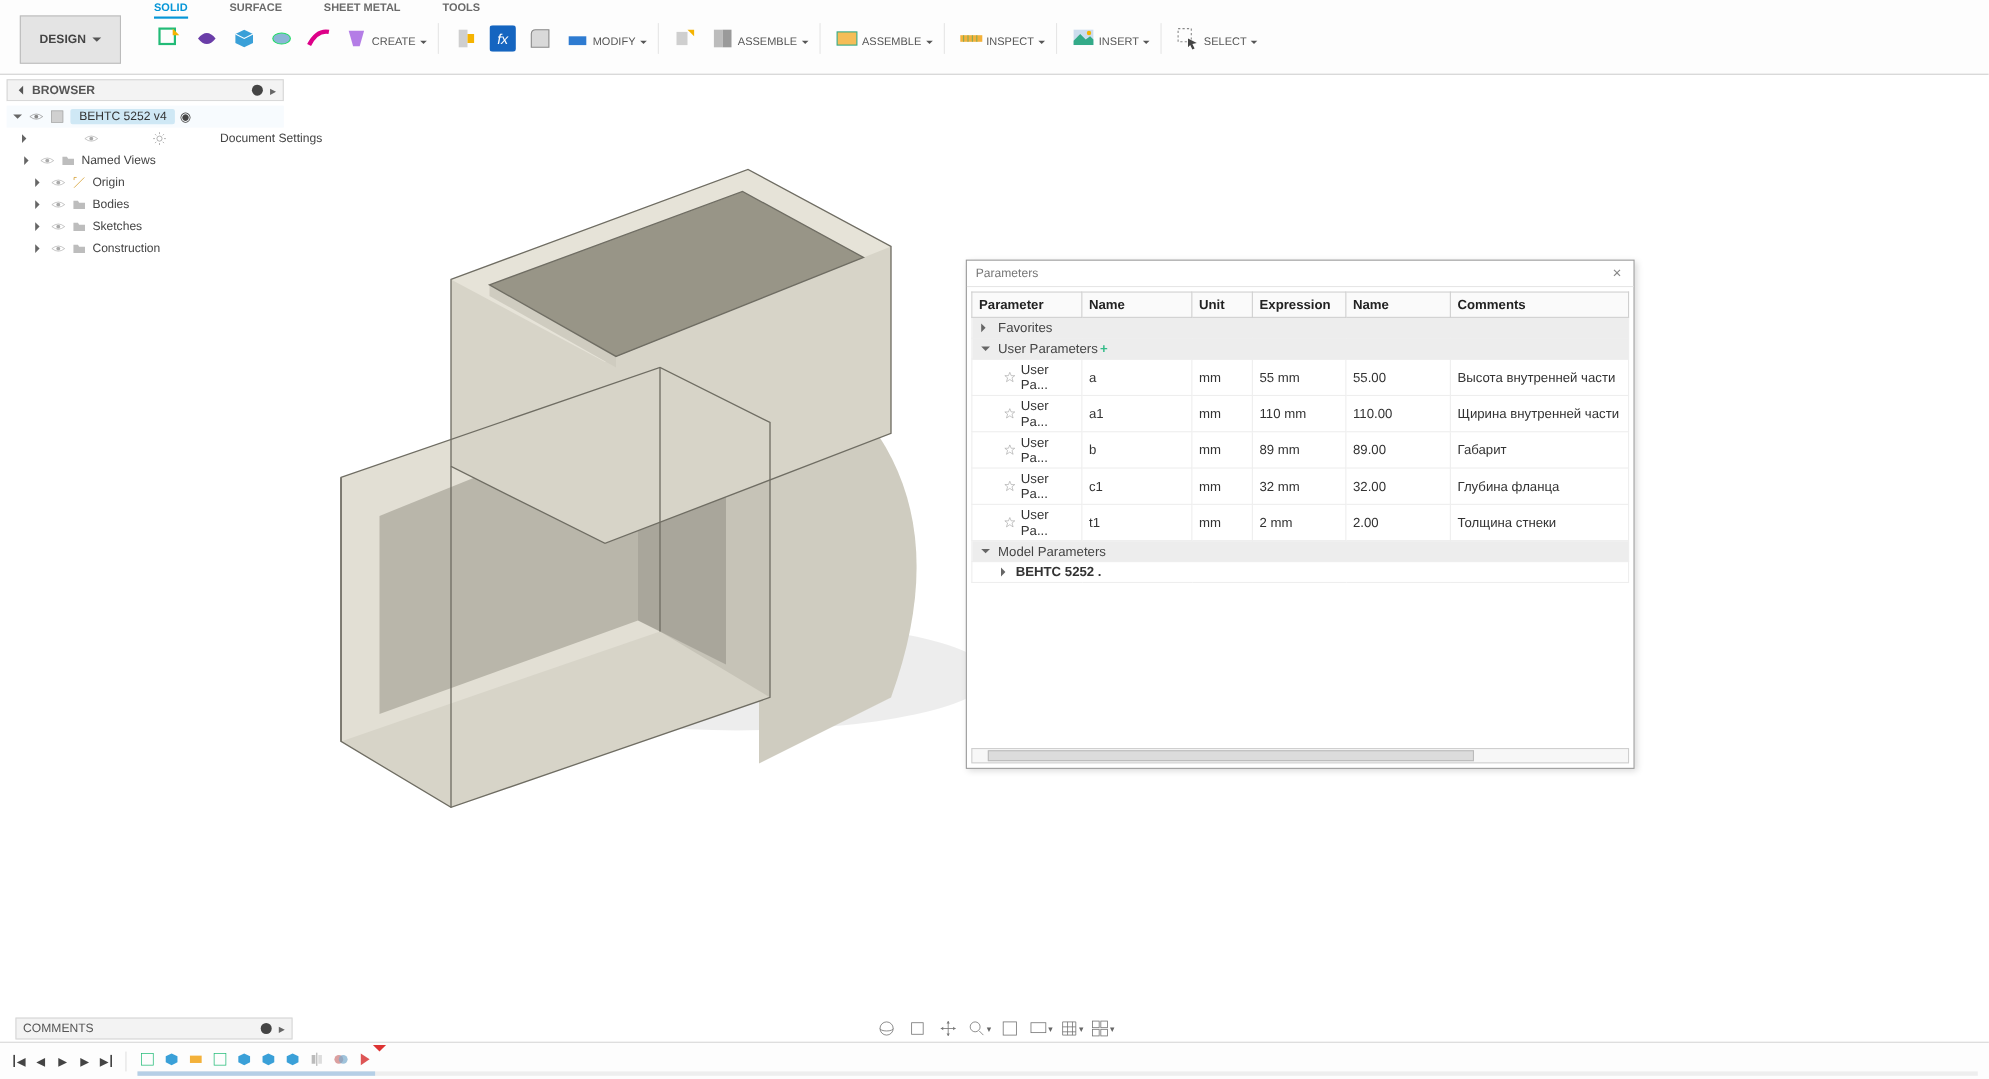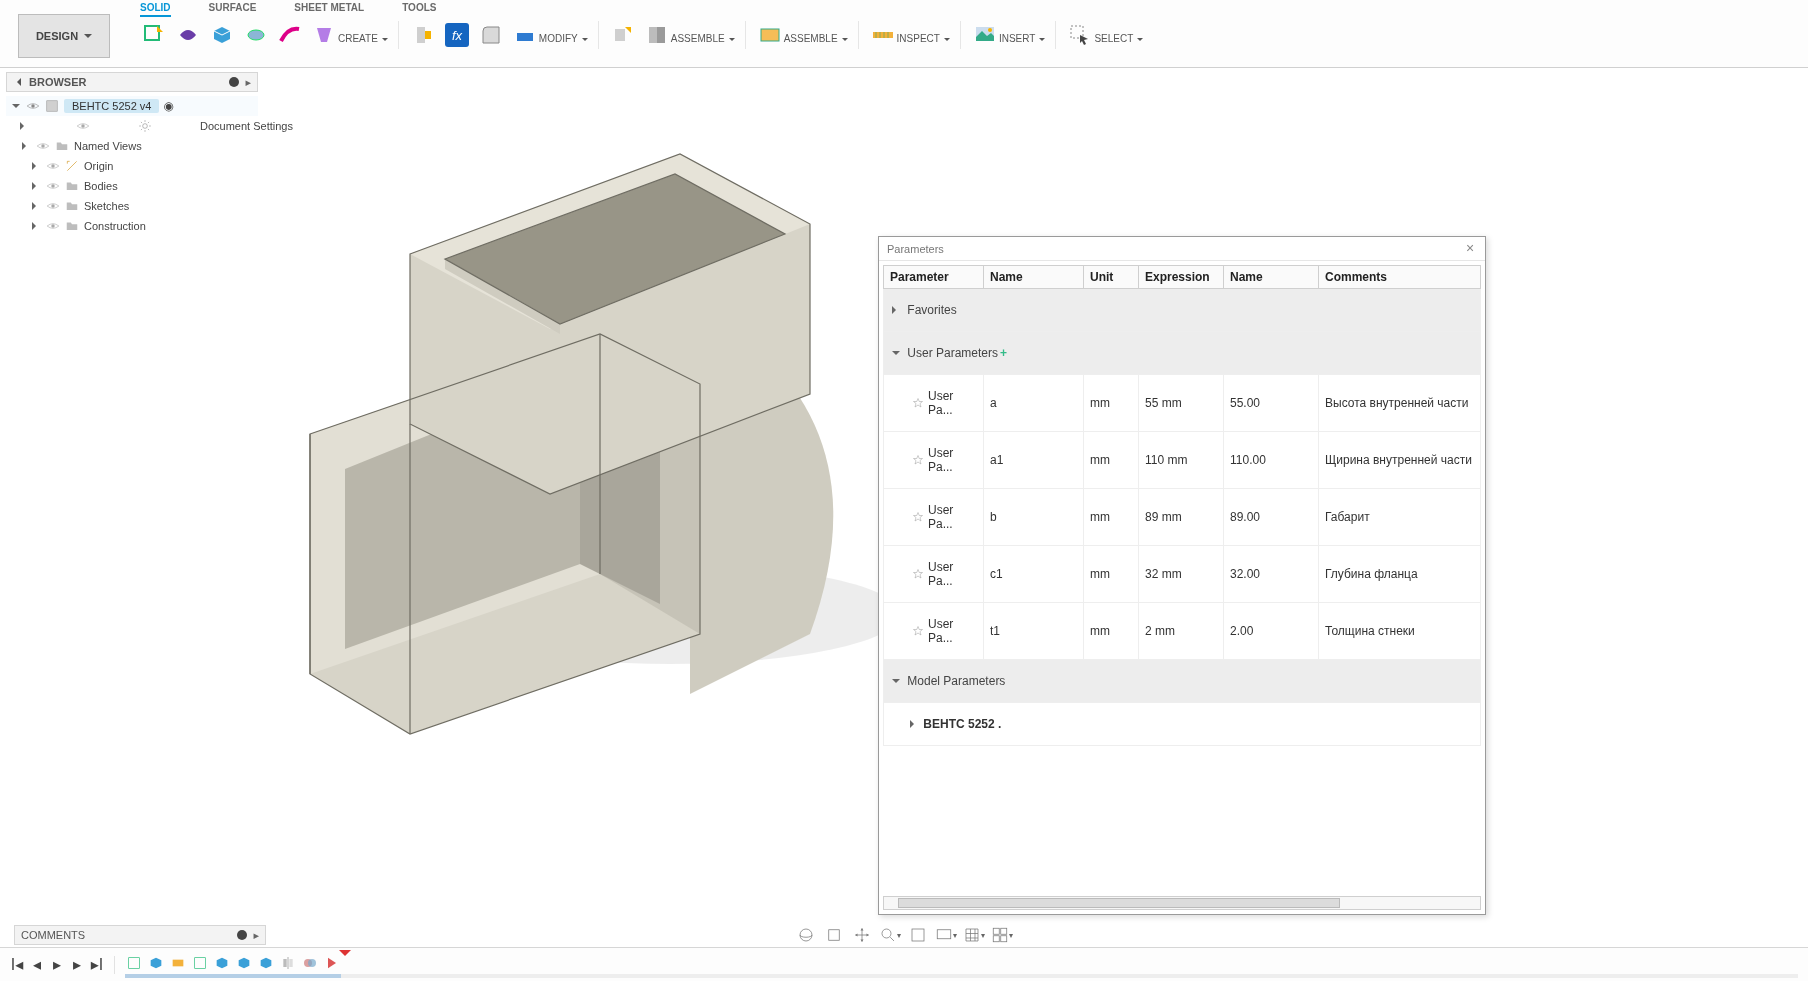--- a/index.html
+++ b/index.html
@@ -57,7 +57,7 @@
 .dlg-body { padding: 4px; }
 .ptable { width: 100%; border-collapse: collapse; font-size: 12px; border: 1px solid #3b82f6; }
 .ptable th { text-align: left; font-weight: 700; padding: 4px 6px; border: 1px solid #cfcfcf; background: #fafafa; color: #222; }
-.ptable td { padding: 14px 6px; border: 1px solid #eee; color: #333; }
+.ptable td { padding: 2px 6px; border: 1px solid #eee; color: #333; }
 .grp td { background: #ededed; font-weight: 400; color: #444; }
 .grp .tw { margin-right: 2px; }
 .paramname { display: flex; align-items: center; gap: 4px; }

